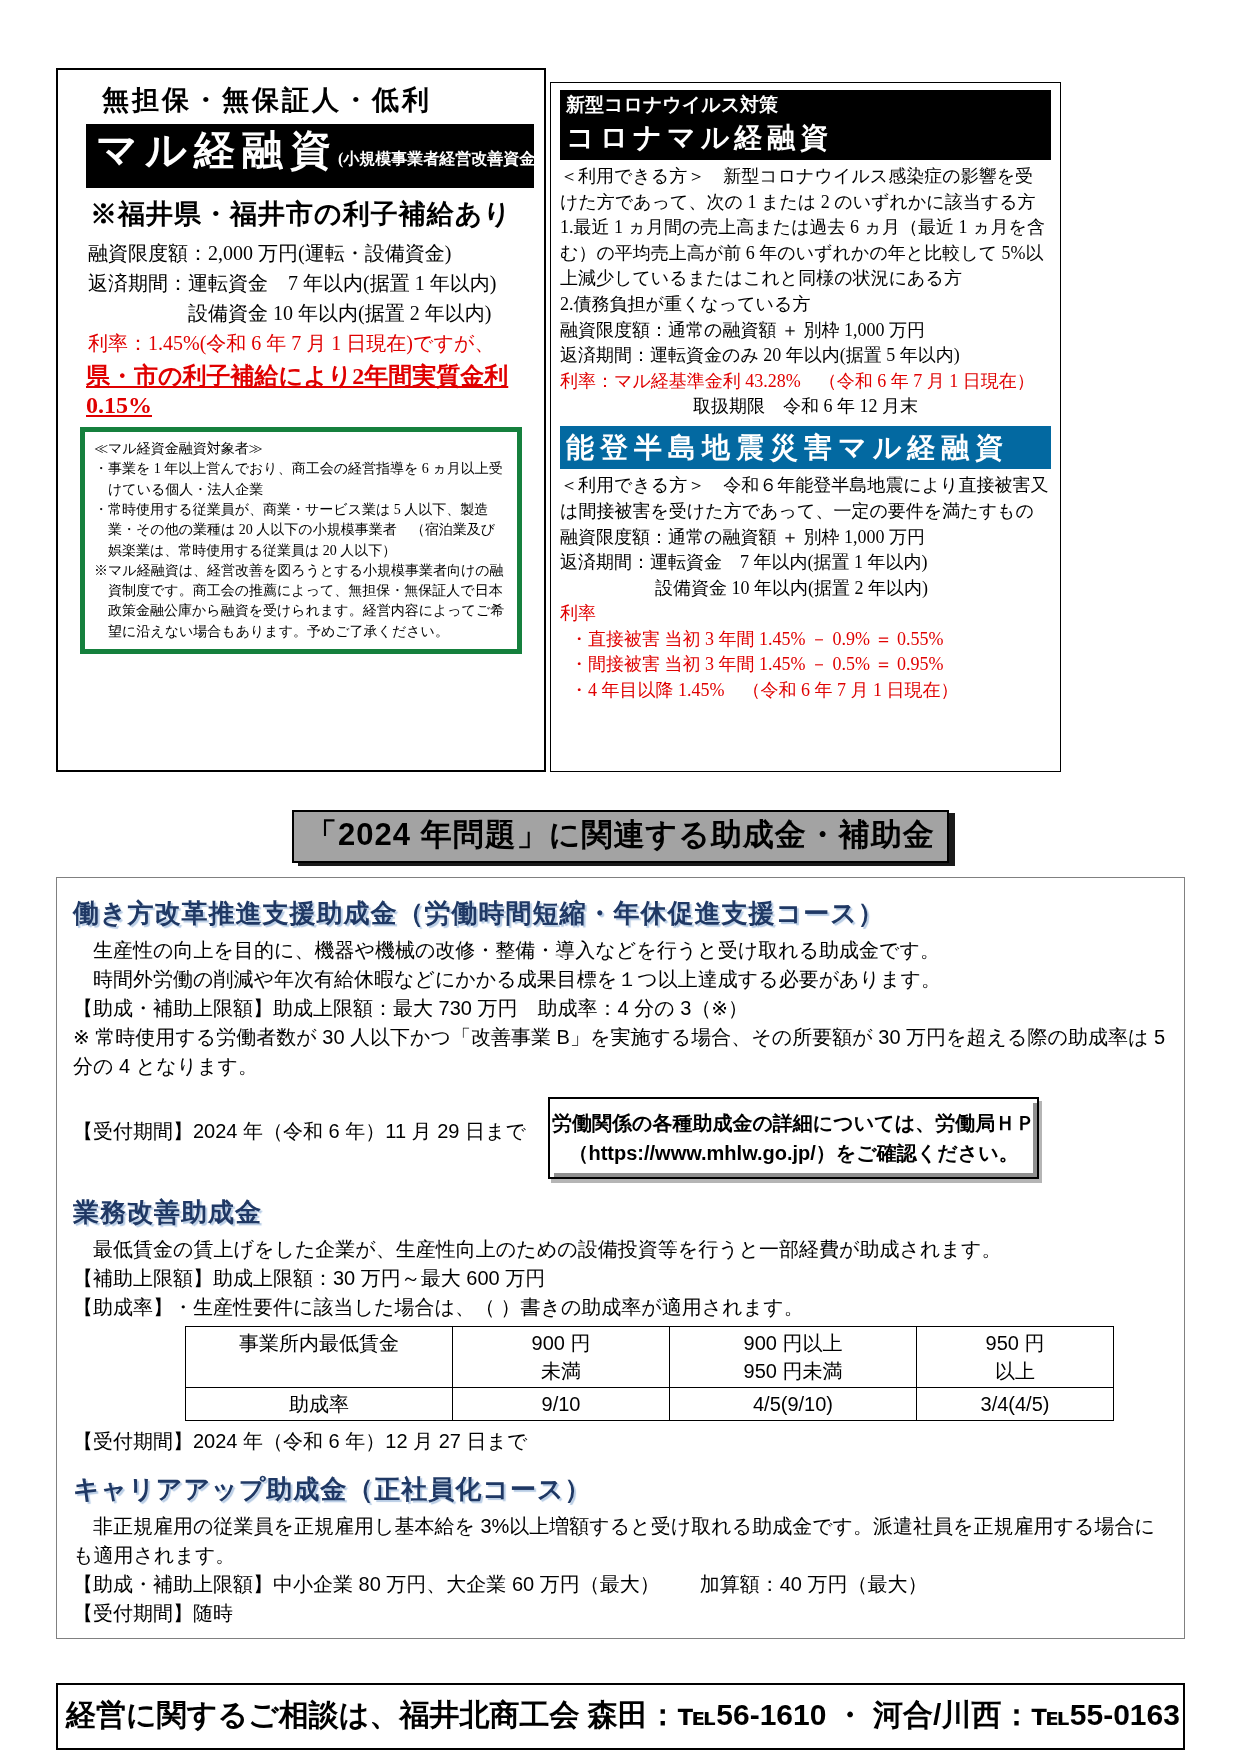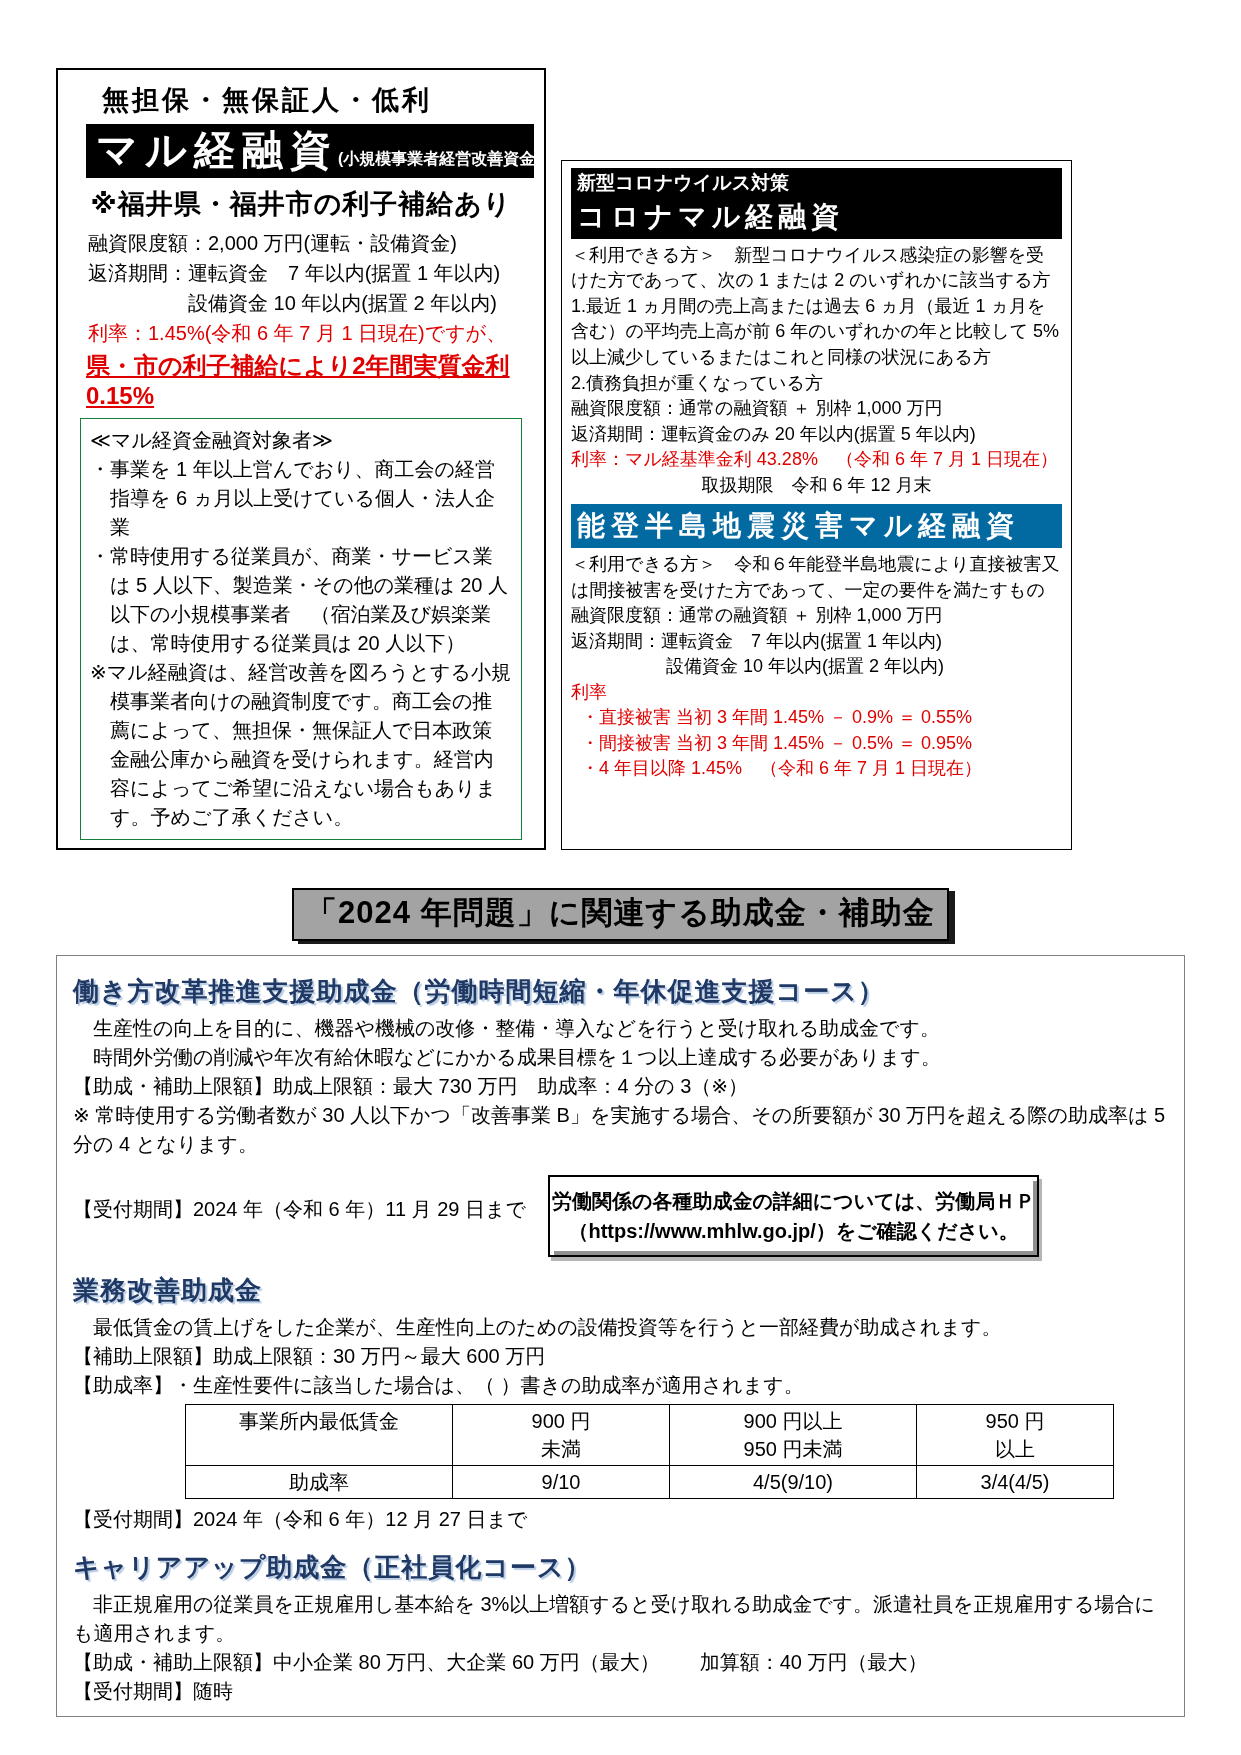--- a/index.html
+++ b/index.html
@@ -10,7 +10,7 @@
   .page{padding:68px 56px 0 56px;box-sizing:border-box;}
 
   
-  .top{display:flex;align-items:flex-end;gap:15px;}
+  .top{display:flex;align-items:center;gap:4px;font-family:Liberation Serif, serif;}
   .box-left{width:490px;min-height:704px;border:2px solid #000;box-sizing:border-box;padding:10px 8px 8px 8px;}
   .tagline{font-size:27px;font-weight:bold;letter-spacing:3px;margin:2px 0 6px 36px;}
   .title-bar{background:#000;color:#fff;margin:0 2px 8px 20px;padding:5px 4px 6px 10px;display:flex;align-items:baseline;white-space:nowrap;}

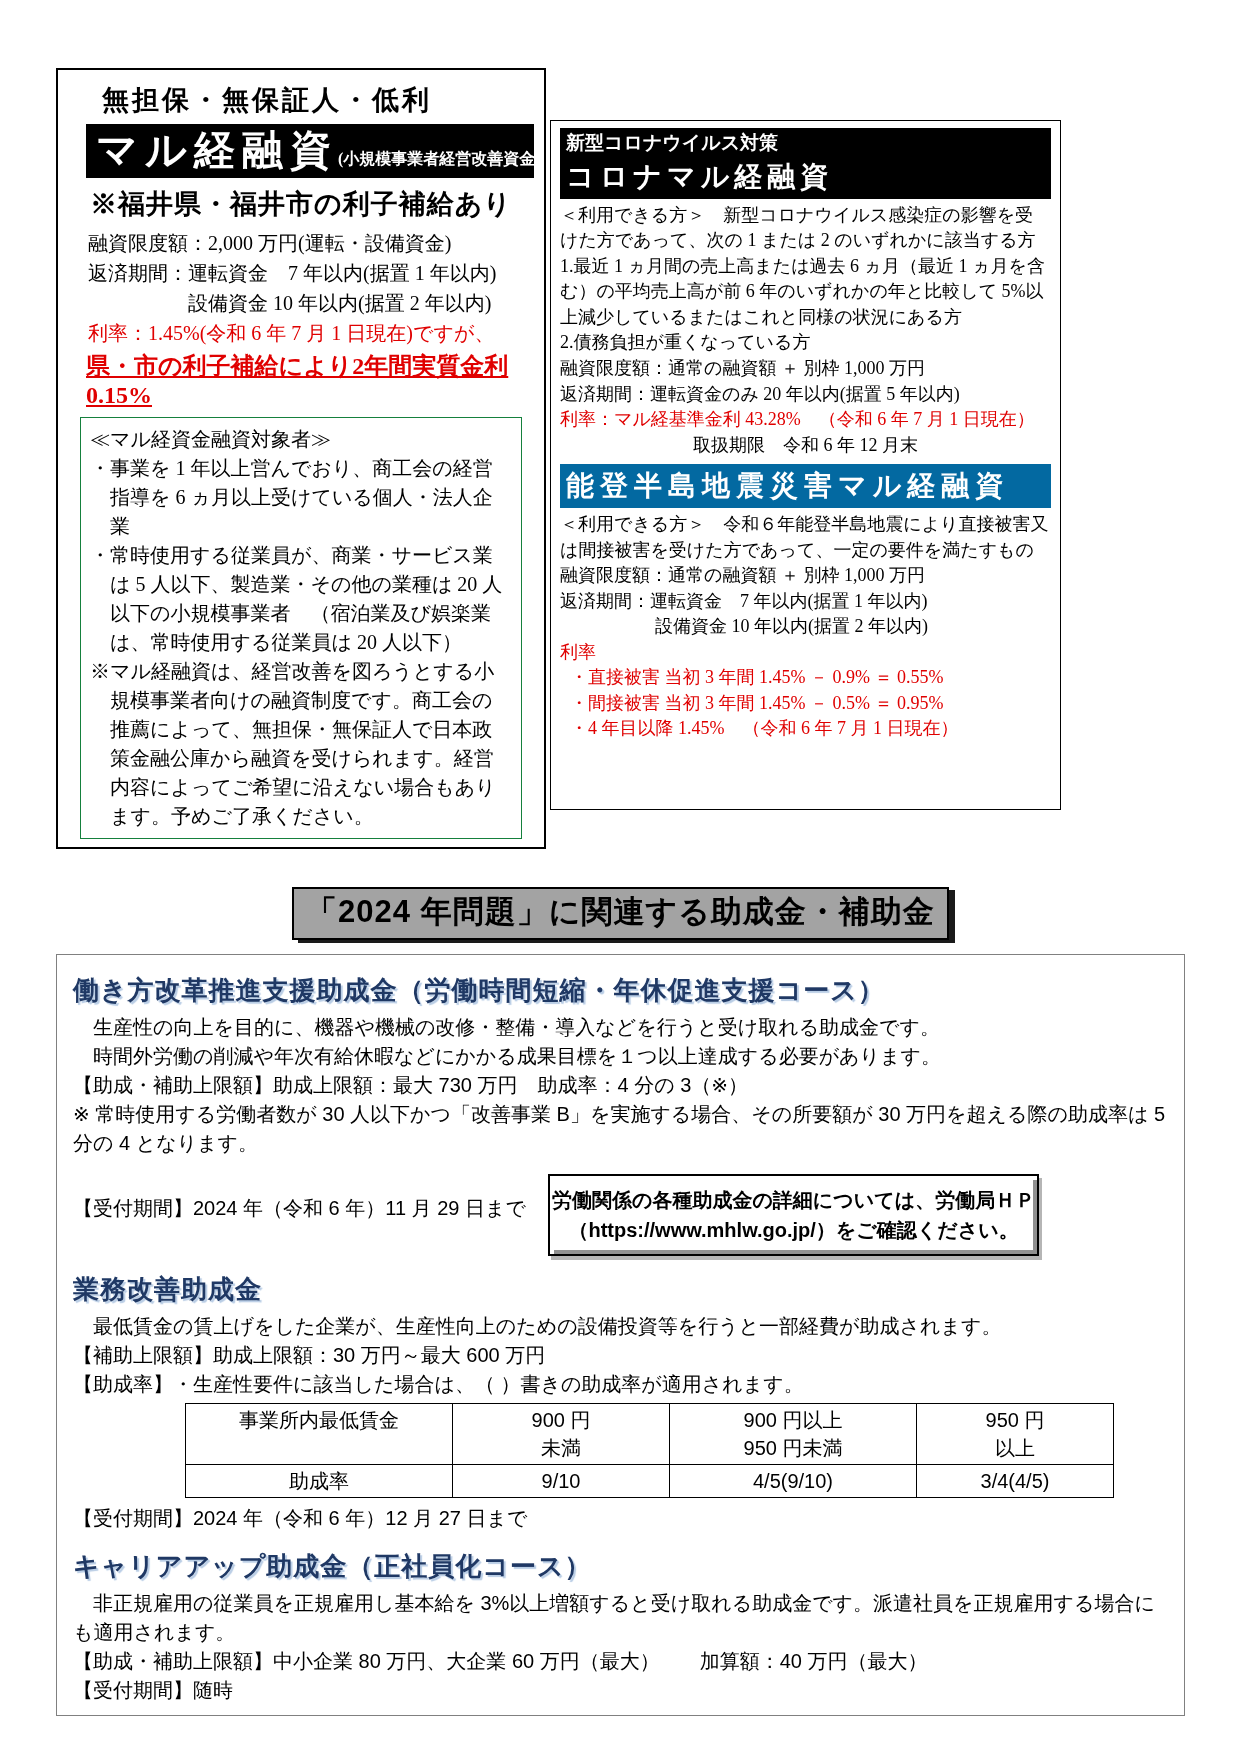--- a/index.html
+++ b/index.html
@@ -13,7 +13,7 @@
   .top{display:flex;align-items:center;gap:4px;font-family:Liberation Serif, serif;}
   .box-left{width:490px;min-height:704px;border:2px solid #000;box-sizing:border-box;padding:10px 8px 8px 8px;}
   .tagline{font-size:27px;font-weight:bold;letter-spacing:3px;margin:2px 0 6px 36px;}
-  .title-bar{background:#000;color:#fff;margin:0 2px 8px 20px;padding:5px 4px 6px 10px;display:flex;align-items:baseline;white-space:nowrap;}
+  .title-bar{background:#000;color:#fff;margin:0 2px 8px 20px;padding:5px 4px 16px 10px;display:flex;align-items:baseline;white-space:nowrap;}
   .title-main{font-size:41px;font-weight:bold;letter-spacing:7px;line-height:1.05;}
   .title-sub{font-size:16px;font-weight:bold;}
   .subsidy-note{font-size:27px;font-weight:bold;text-align:center;margin:2px 0 6px 0;letter-spacing:1px;}

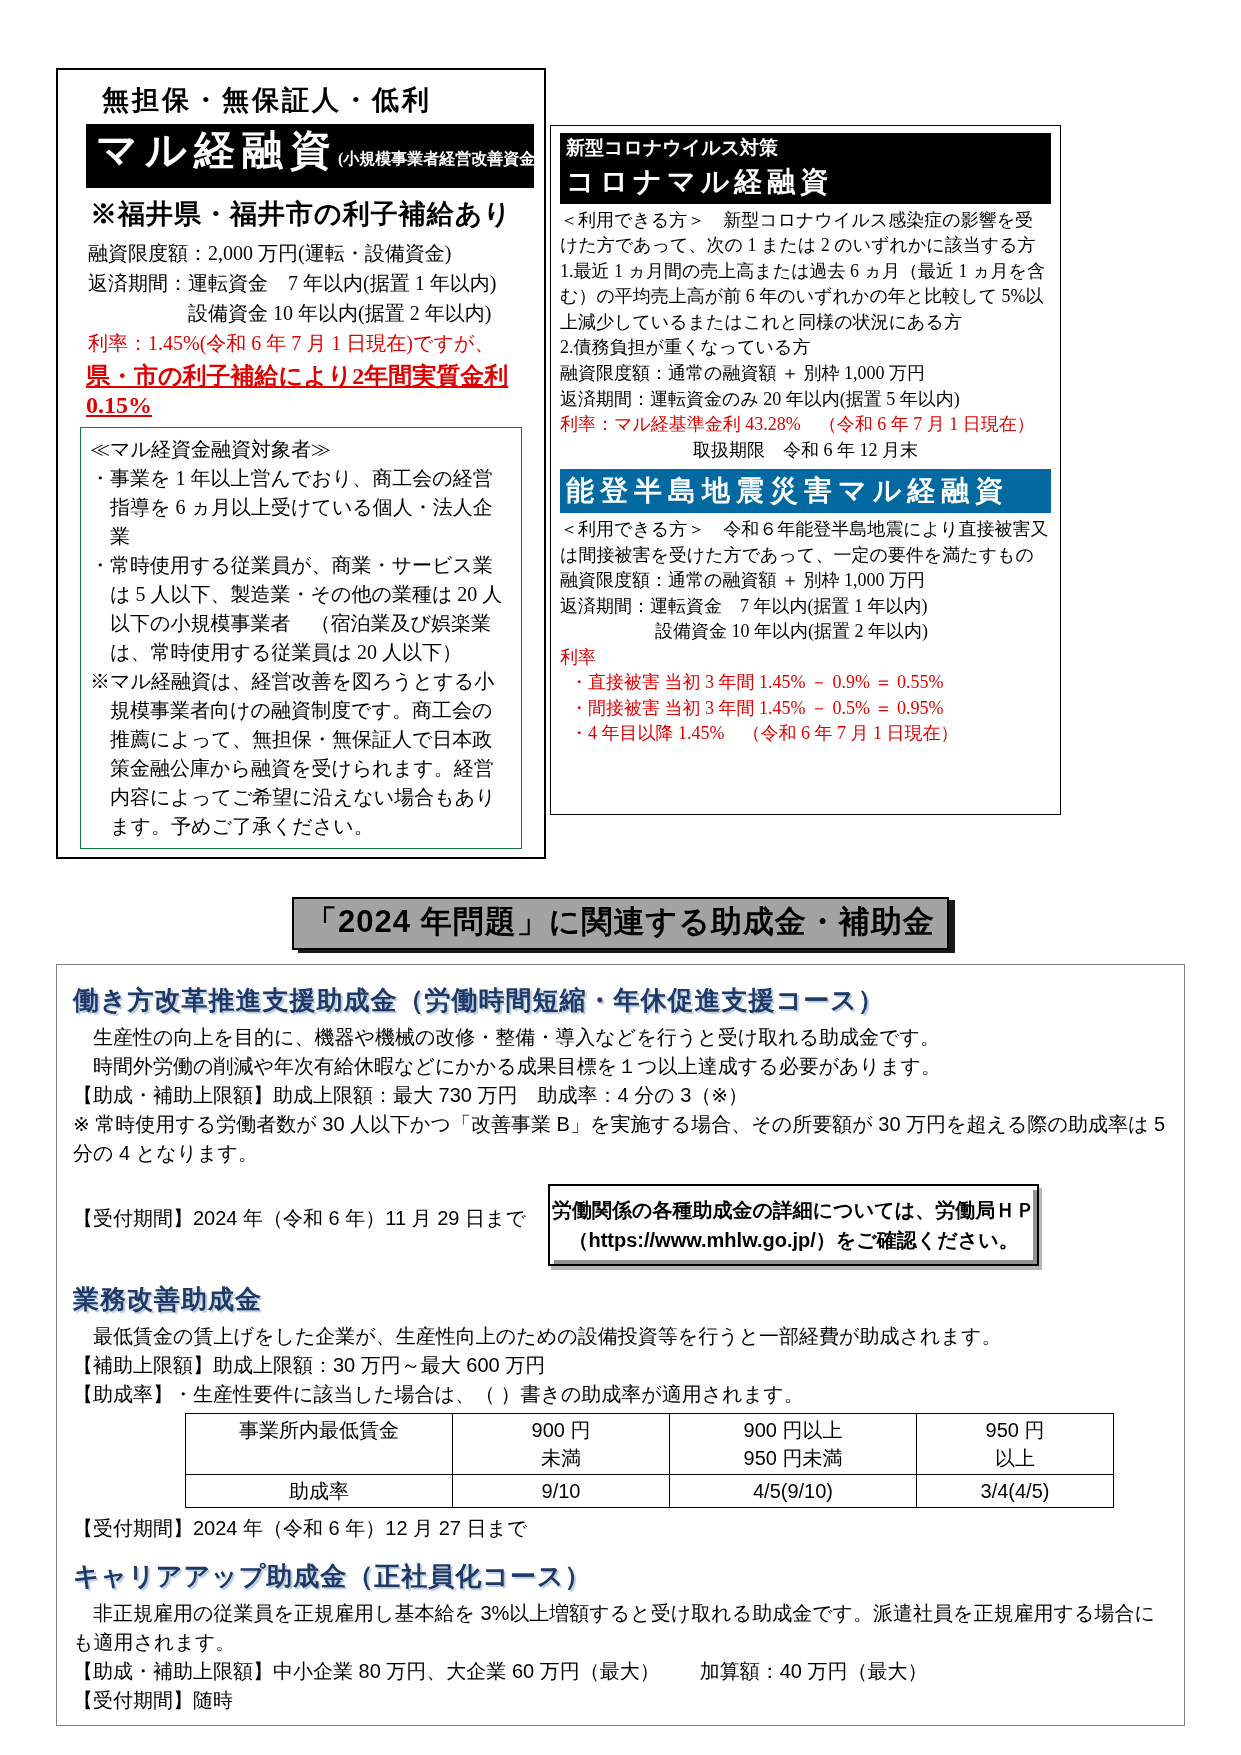--- a/index.html
+++ b/index.html
@@ -21,7 +21,7 @@
   .lb-indent{padding-left:100px;}
   .red{color:#e00000;}
   .rate-highlight{color:#e00000;font-weight:bold;font-size:24px;text-decoration:underline;margin:2px 6px 8px 20px;}
-  .eligibility-box{border:1px solid #15803d;margin:4px 14px 0 14px;padding:7px 9px;font-size:20px;line-height:1.45;}
+  .eligibility-box{border:5px solid #15803d;margin:4px 14px 0 14px;padding:7px 9px;font-size:14px;line-height:1.45;}
   .hang{padding-left:1em;text-indent:-1em;}
 
   .box-right{width:511px;min-height:690px;border:1px solid #000;box-sizing:border-box;margin-top:13px;padding:7px 9px;font-size:18px;line-height:1.42;}

